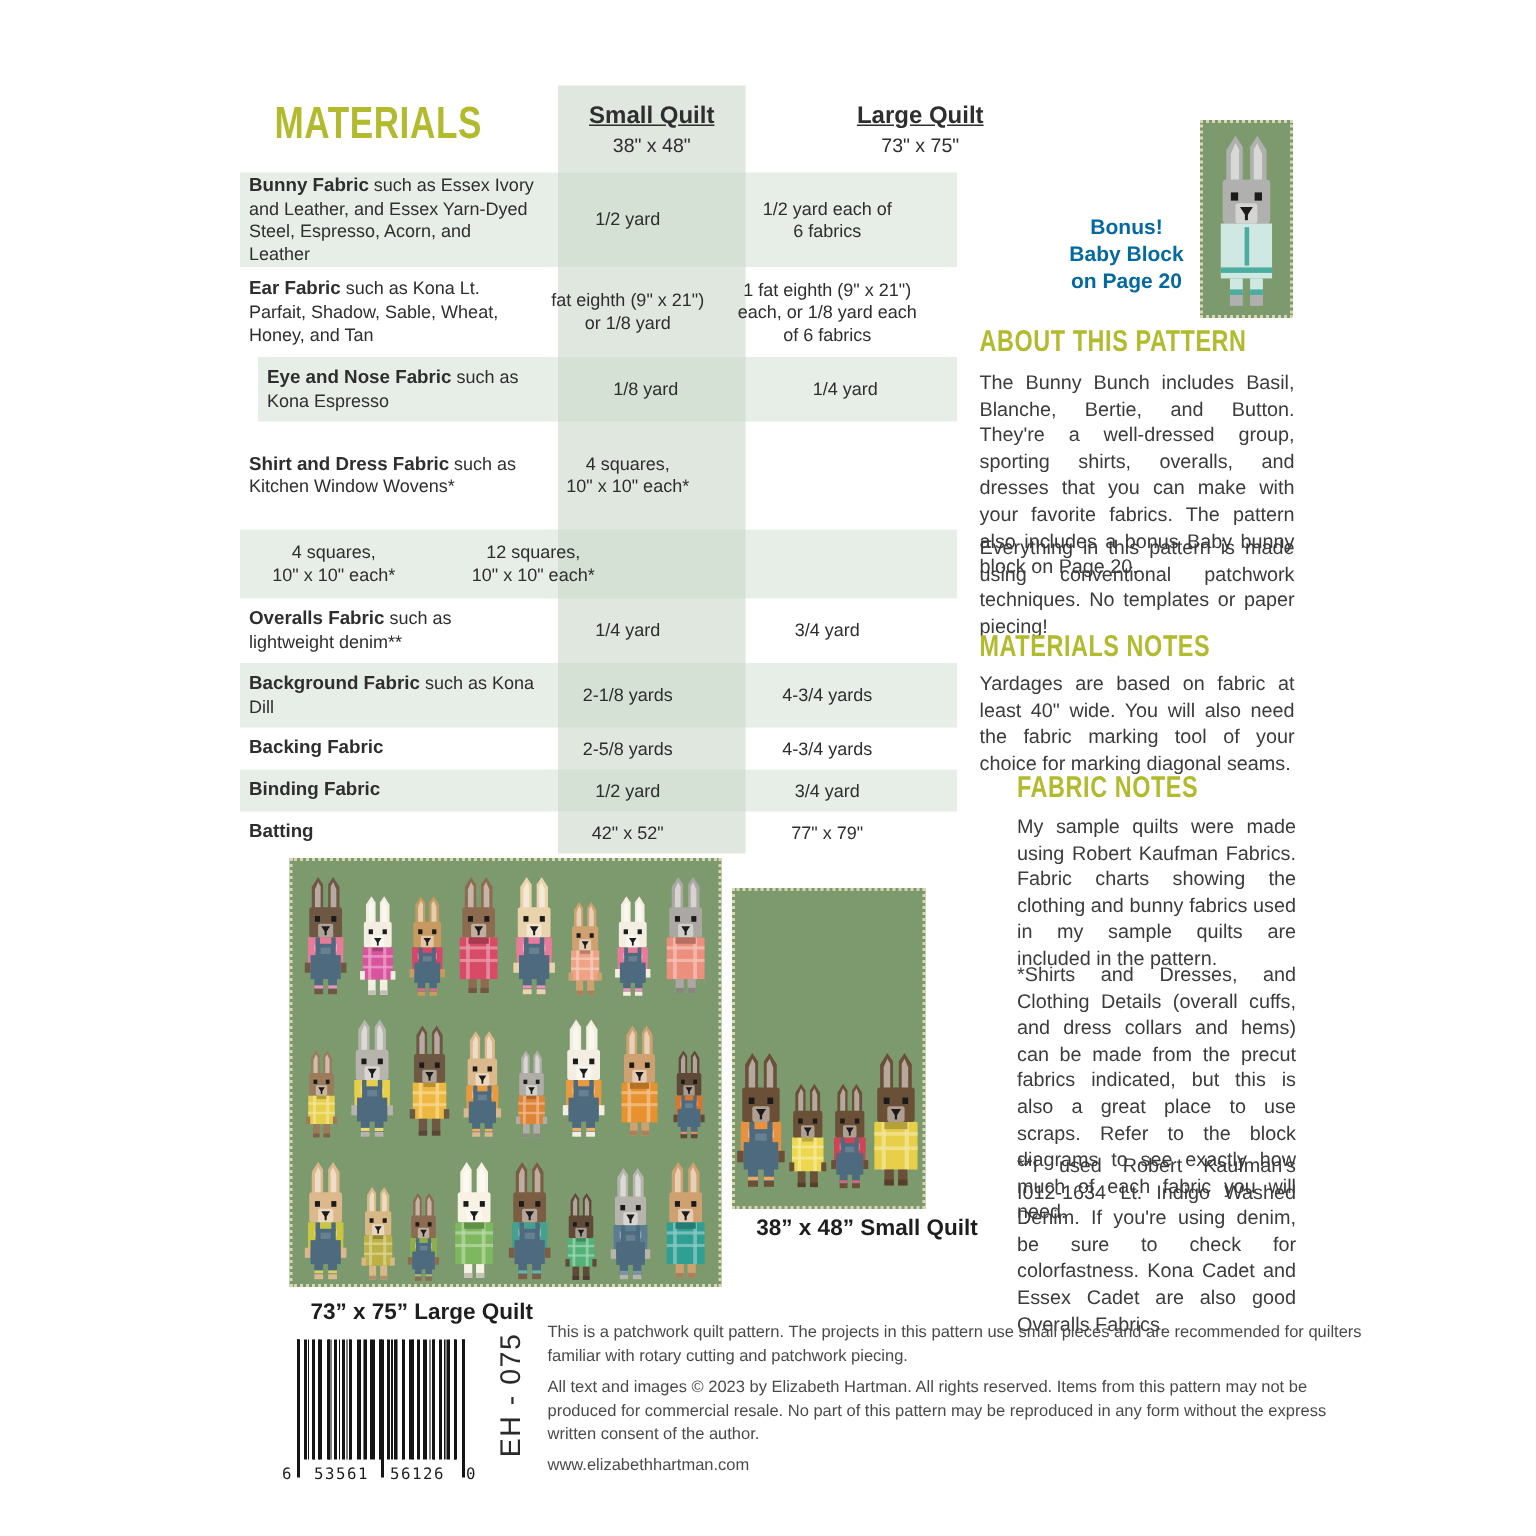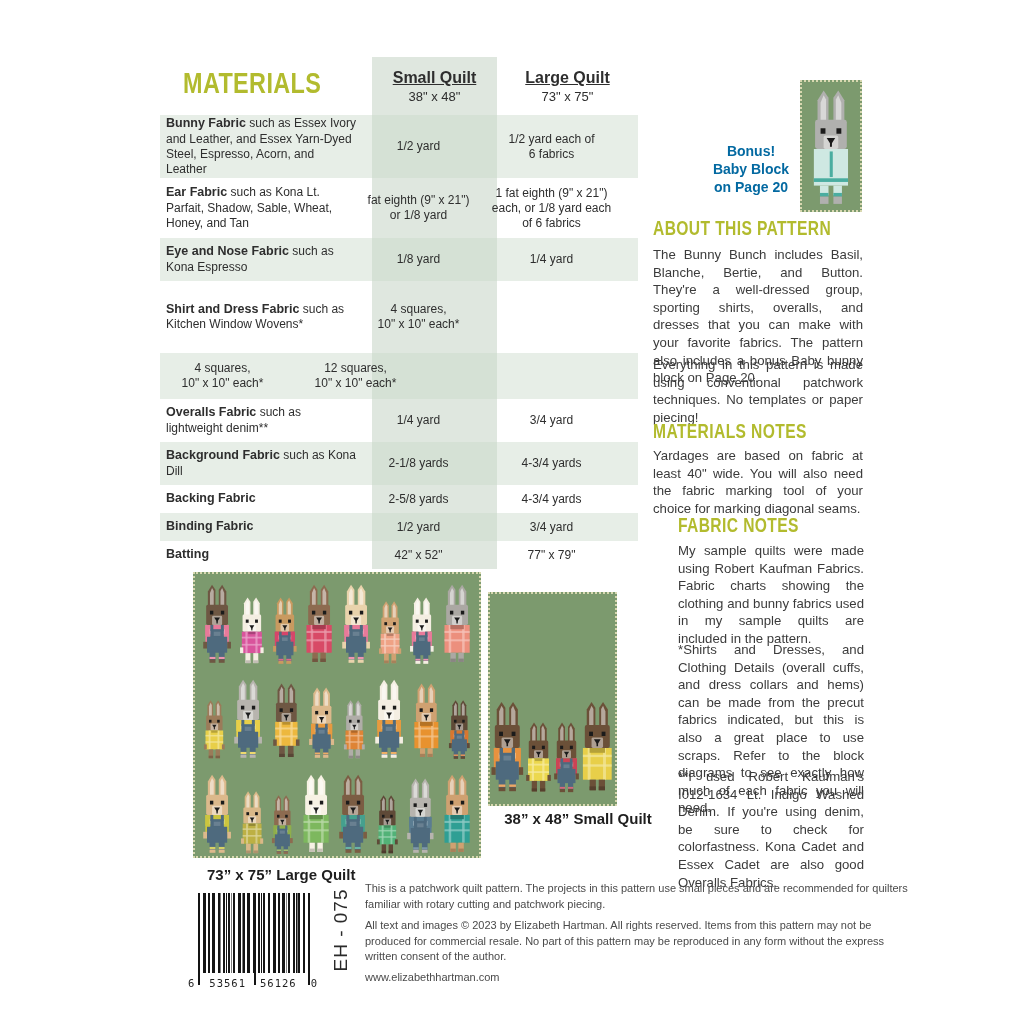--- a/index.html
+++ b/index.html
@@ -68,7 +68,7 @@
         <b>Small Quilt</b><br>
         <span>38" x 48"</span>
       </div>
-      <div class="mhcell" style="left:337px;width:141px;">
+      <div class="mhcell" style="left:337px;width:141px;padding-left:46px;">
         <b>Large Quilt</b><br>
         <span>73" x 75"</span>
       </div>

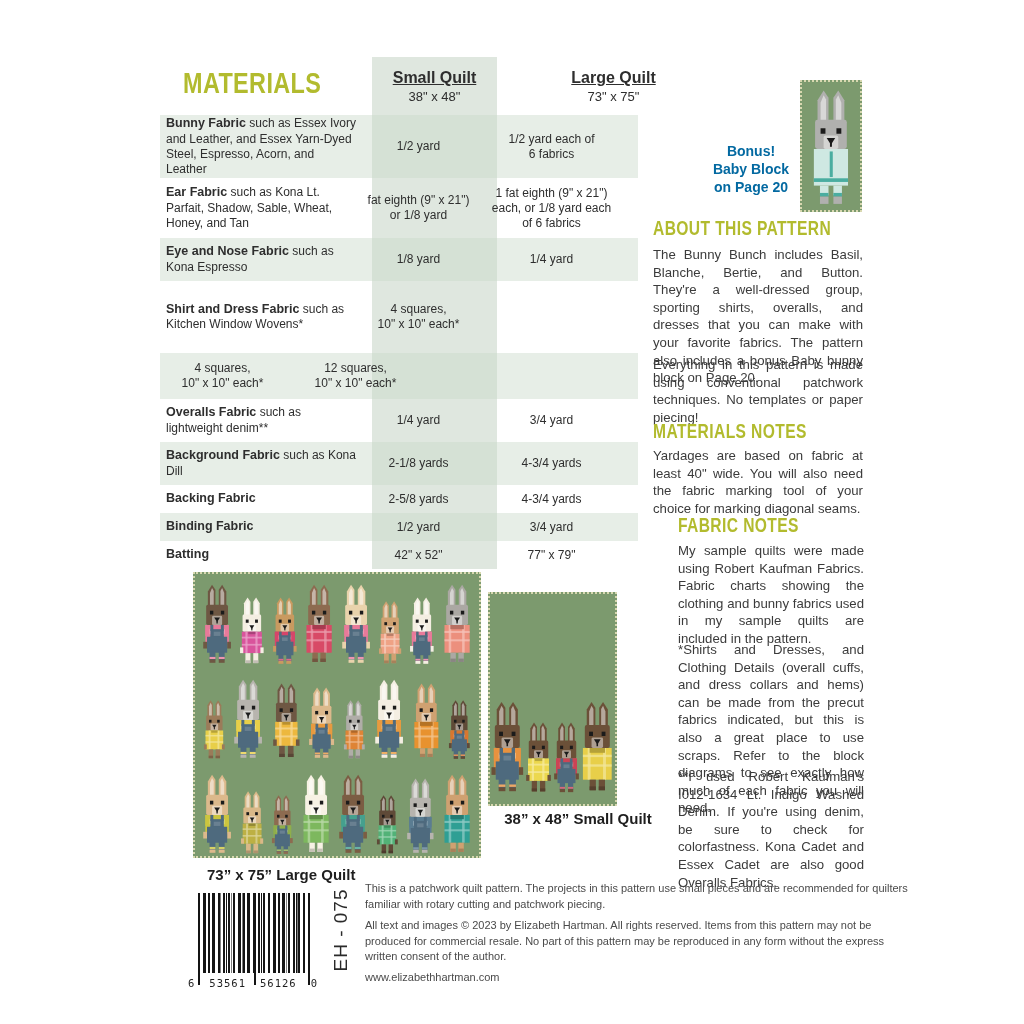--- a/index.html
+++ b/index.html
@@ -21,7 +21,7 @@
   .mrow.shaded{background:rgba(201,218,201,.45);}
   .mrow:nth-child(1){min-height:63px;}
   .mrow:nth-child(2){min-height:60px;}
-  .mrow:nth-child(3){min-height:43px;}
+  .mrow:nth-child(3){min-height:43px;margin-left:12px;}
   .mrow:nth-child(4){min-height:72px;}
   .mrow:nth-child(5){min-height:46px;}
   .mrow:nth-child(6){min-height:43px;}

